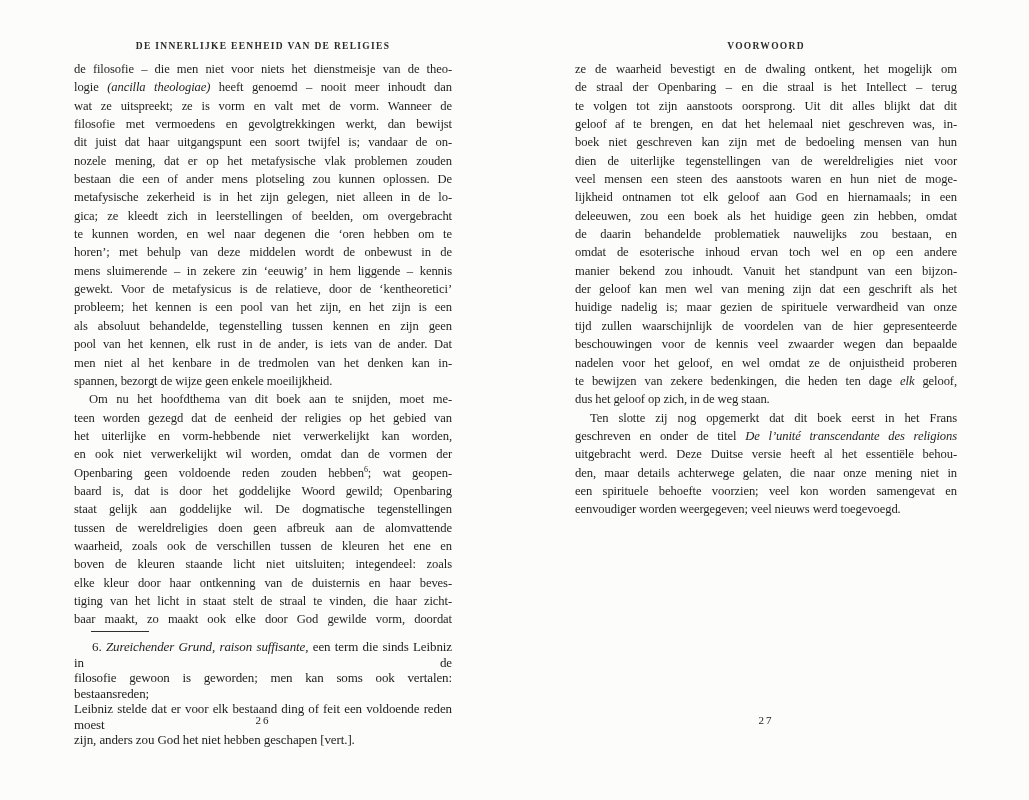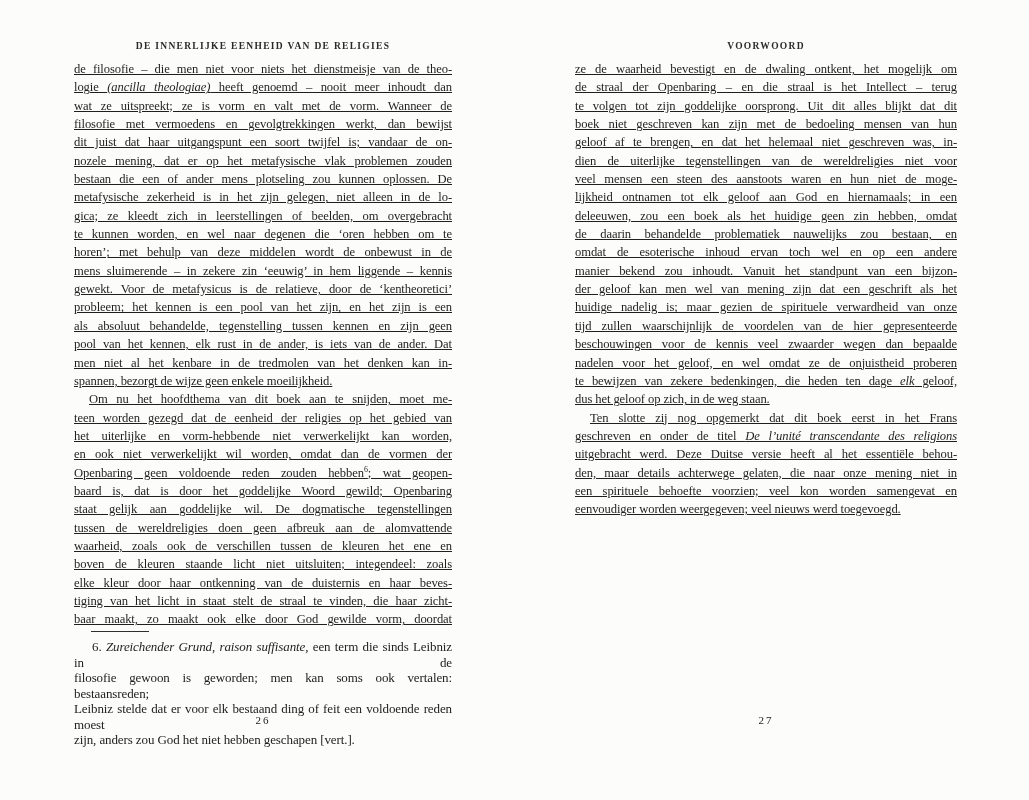--- a/index.html
+++ b/index.html
@@ -29,7 +29,6 @@
     font-size: 12.6px; line-height: 18.35px;
     letter-spacing: -0.1px;
     color: #1f1f1f;
-    text-decoration: underline;
   }
   .para { margin: 0; }
   .line { text-align: justify; text-align-last: justify; }

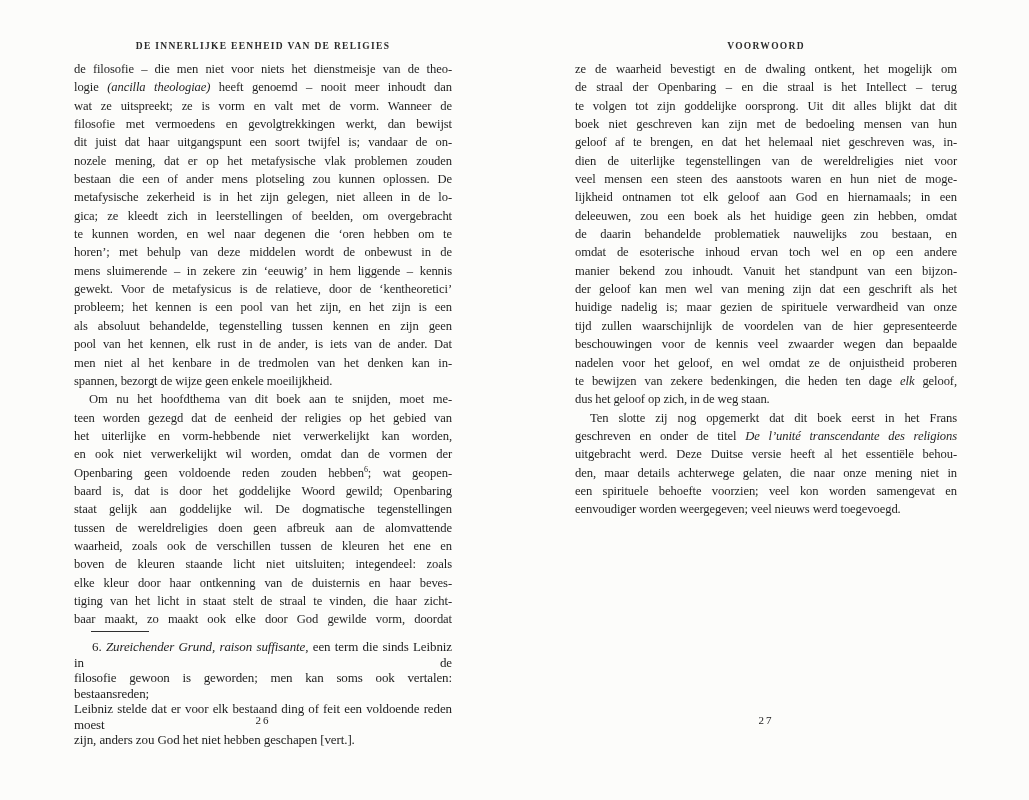--- a/index.html
+++ b/index.html
@@ -118,7 +118,7 @@
         <div class="para">
           <div class="line">ze de waarheid bevestigt en de dwaling ontkent, het mogelijk om</div>
           <div class="line">de straal der Openbaring – en die straal is het Intellect – terug</div>
-          <div class="line">te volgen tot zijn goddelijke oorsprong. Uit dit alles blijkt dat dit</div>
+          <div class="line">te volgen tot zijn aanstoots oorsprong. Uit dit alles blijkt dat dit</div>
           <div class="line">boek niet geschreven kan zijn met de bedoeling mensen van hun</div>
           <div class="line">geloof af te brengen, en dat het helemaal niet geschreven was, in-</div>
           <div class="line">dien de uiterlijke tegenstellingen van de wereldreligies niet voor</div>

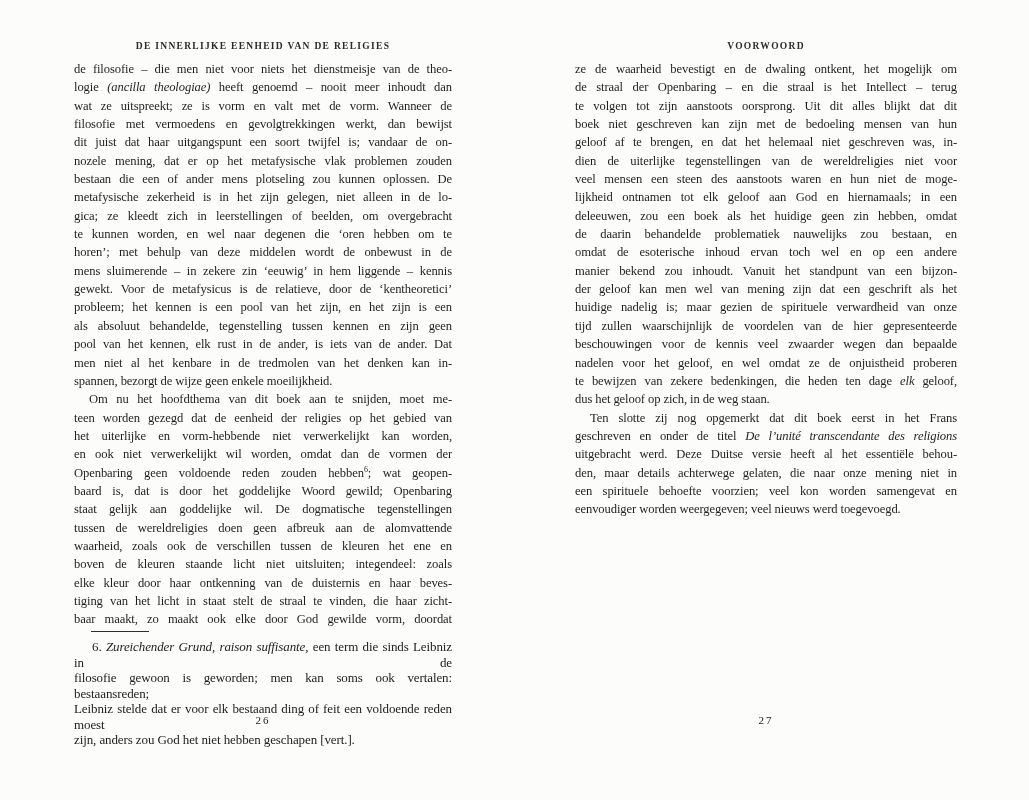--- a/index.html
+++ b/index.html
@@ -119,8 +119,8 @@
           <div class="line">ze de waarheid bevestigt en de dwaling ontkent, het mogelijk om</div>
           <div class="line">de straal der Openbaring – en die straal is het Intellect – terug</div>
           <div class="line">te volgen tot zijn aanstoots oorsprong. Uit dit alles blijkt dat dit</div>
+          <div class="line">geloof af te brengen, en dat het helemaal niet geschreven was, in-</div>
           <div class="line">boek niet geschreven kan zijn met de bedoeling mensen van hun</div>
-          <div class="line">geloof af te brengen, en dat het helemaal niet geschreven was, in-</div>
           <div class="line">dien de uiterlijke tegenstellingen van de wereldreligies niet voor</div>
           <div class="line">veel mensen een steen des aanstoots waren en hun niet de moge-</div>
           <div class="line">lijkheid ontnamen tot elk geloof aan God en hiernamaals; in een</div>

